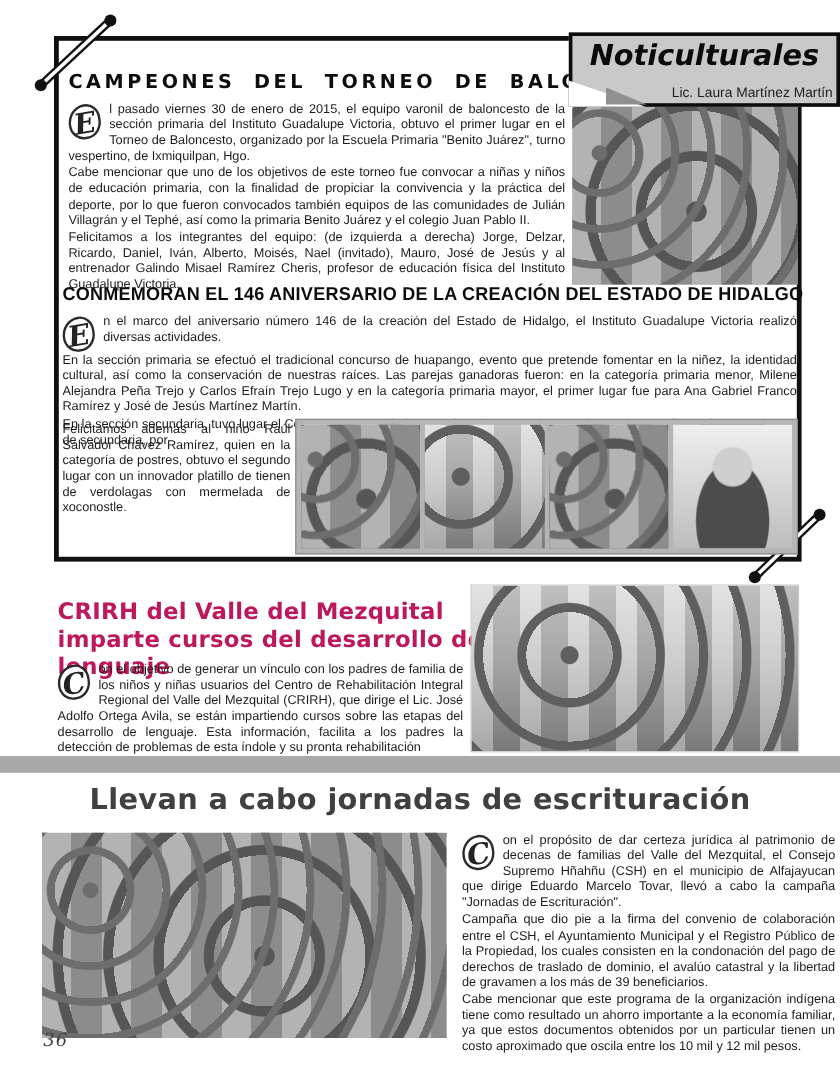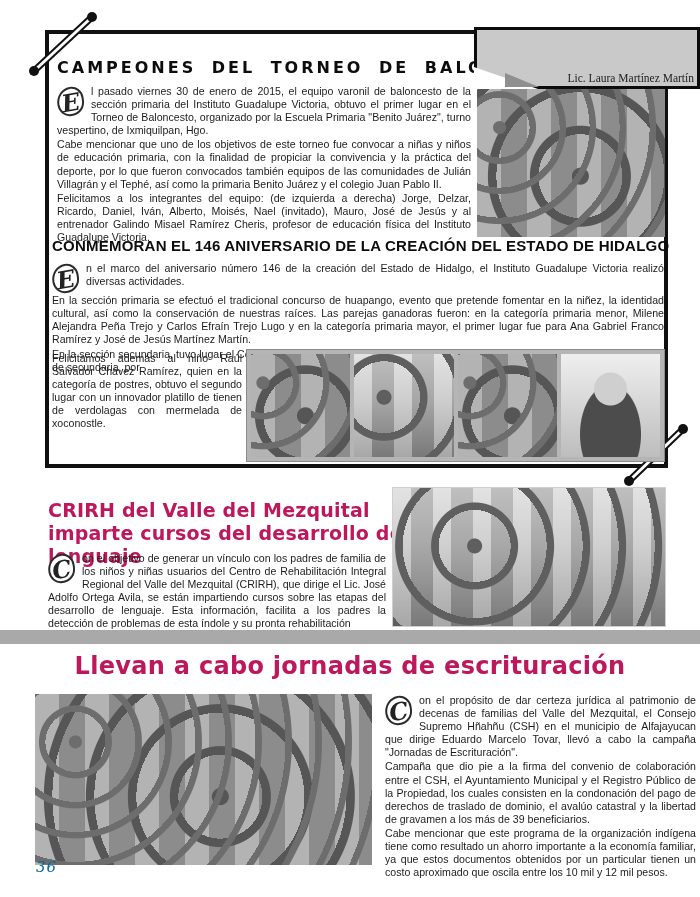--- a/index.html
+++ b/index.html
@@ -132,6 +132,7 @@
   </svg>
 
   <div id="banner">
+    <div class="banner-title">Noticulturales</div>
     <div class="fold"></div>
     <div class="fold-shadow"></div>
     <div class="banner-sub">Lic. Laura Martínez Martín</div>

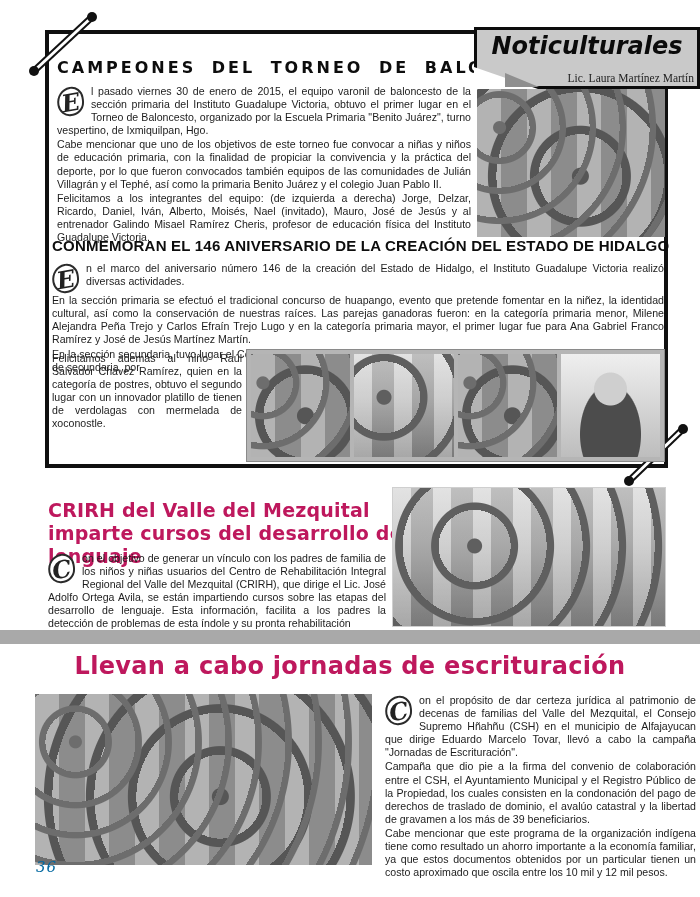--- a/index.html
+++ b/index.html
@@ -27,7 +27,7 @@
   }
   #banner .banner-sub{
     position:absolute; right:3px; bottom:2px; font-size:11.5px; color:#222;
-    font-family:Liberation Serif, serif; white-space:nowrap;
+    font-family:Liberation Sans, sans-serif; white-space:nowrap;
   }
   #banner .fold{
     position:absolute; left:-3px; bottom:-3px; width:0; height:0;

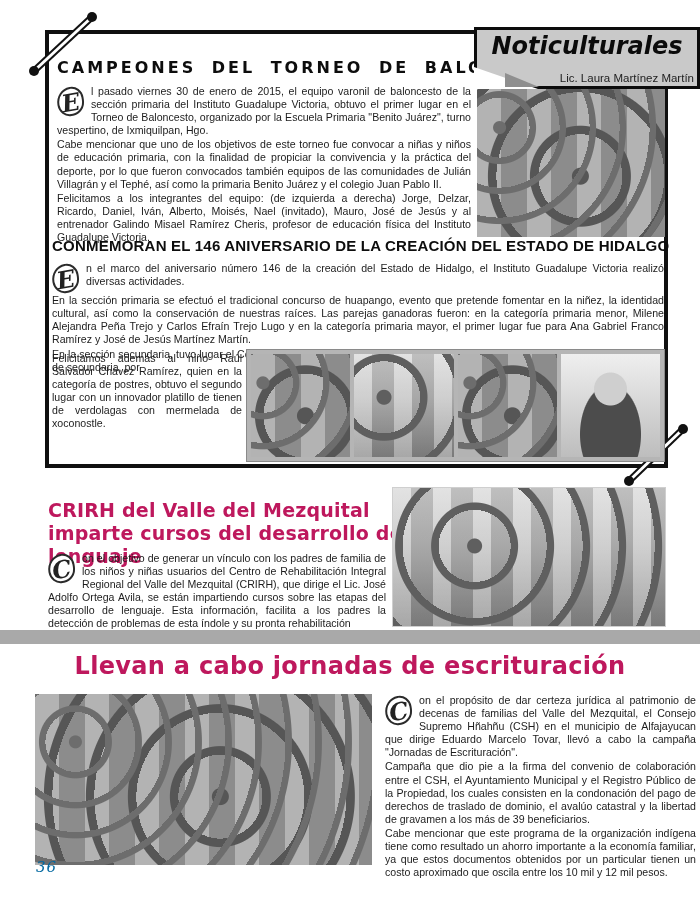--- a/index.html
+++ b/index.html
@@ -92,7 +92,7 @@
   }
   .title-4{
     font-family:"DejaVu Sans", sans-serif; font-weight:bold; font-size:24px;
-    text-align:center; color:#be185d; margin:0; letter-spacing:0.3px;
+    text-align:center; color:#404040; margin:0; letter-spacing:0.3px;
   }
   
   #article1{ position:absolute; left:57px; top:58px; width:414px; }

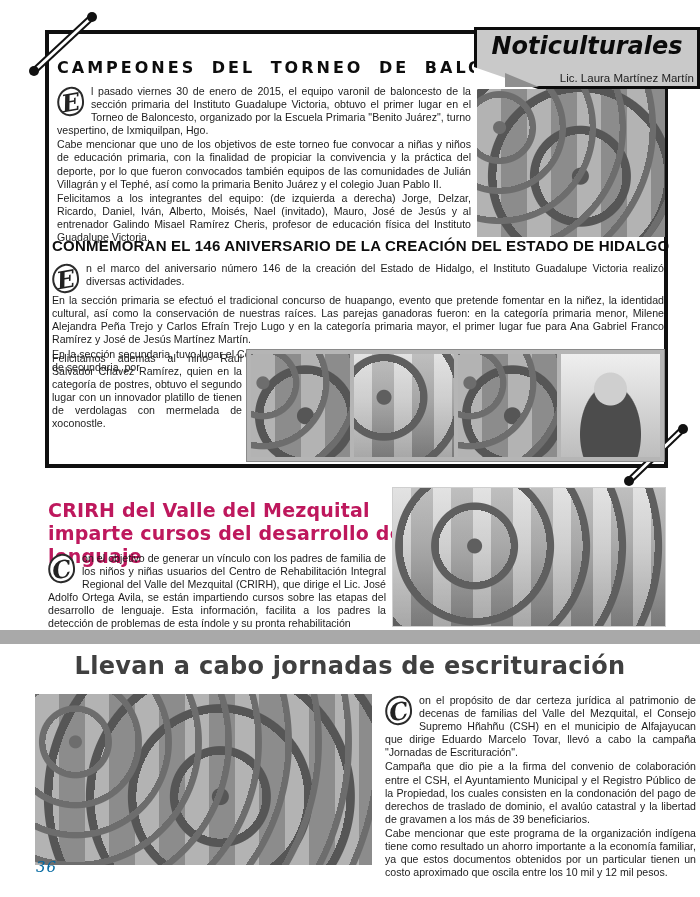--- a/index.html
+++ b/index.html
@@ -108,7 +108,7 @@
   #article4-text{ position:absolute; left:385px; top:694px; width:311px; }
   #page-number{
     position:absolute; left:36px; top:858px; font-family:"DejaVu Serif", serif;
-    font-style:italic; font-size:15px; color:#0369a1; letter-spacing:1px;
+    font-style:italic; font-size:15px; color:#404040; letter-spacing:1px;
   }
 </style>
 </head>

